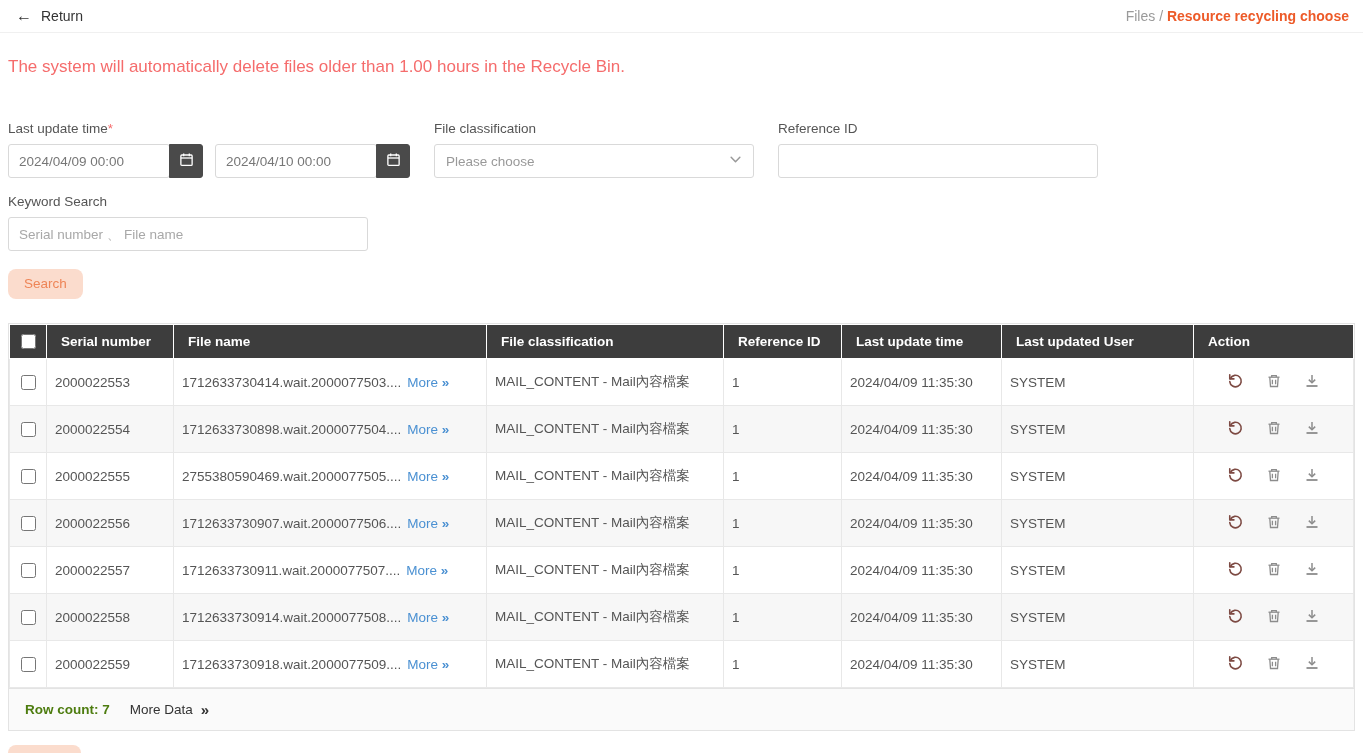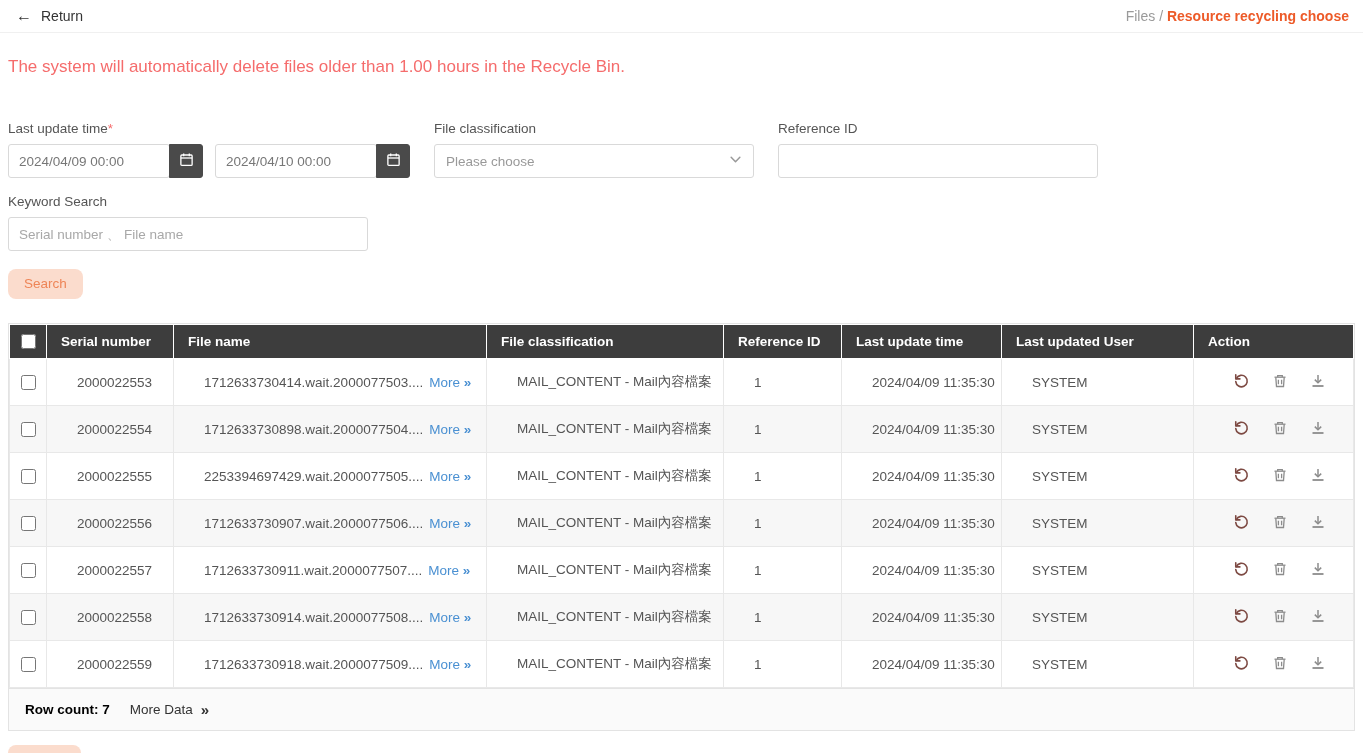--- a/index.html
+++ b/index.html
@@ -68,7 +68,7 @@
   }
   thead th.cb-cell { text-align:center; padding:9px 4px; }
   tbody td {
-    border:1px solid #e8e8e8; padding:13px 30px; font-size:13.5px; color:#555;
+    border:1px solid #e8e8e8; padding:13px 8px; font-size:13.5px; color:#555;
     overflow:hidden; white-space:nowrap;
   }
   tbody td.cb-cell { text-align:center; padding:13px 4px; }

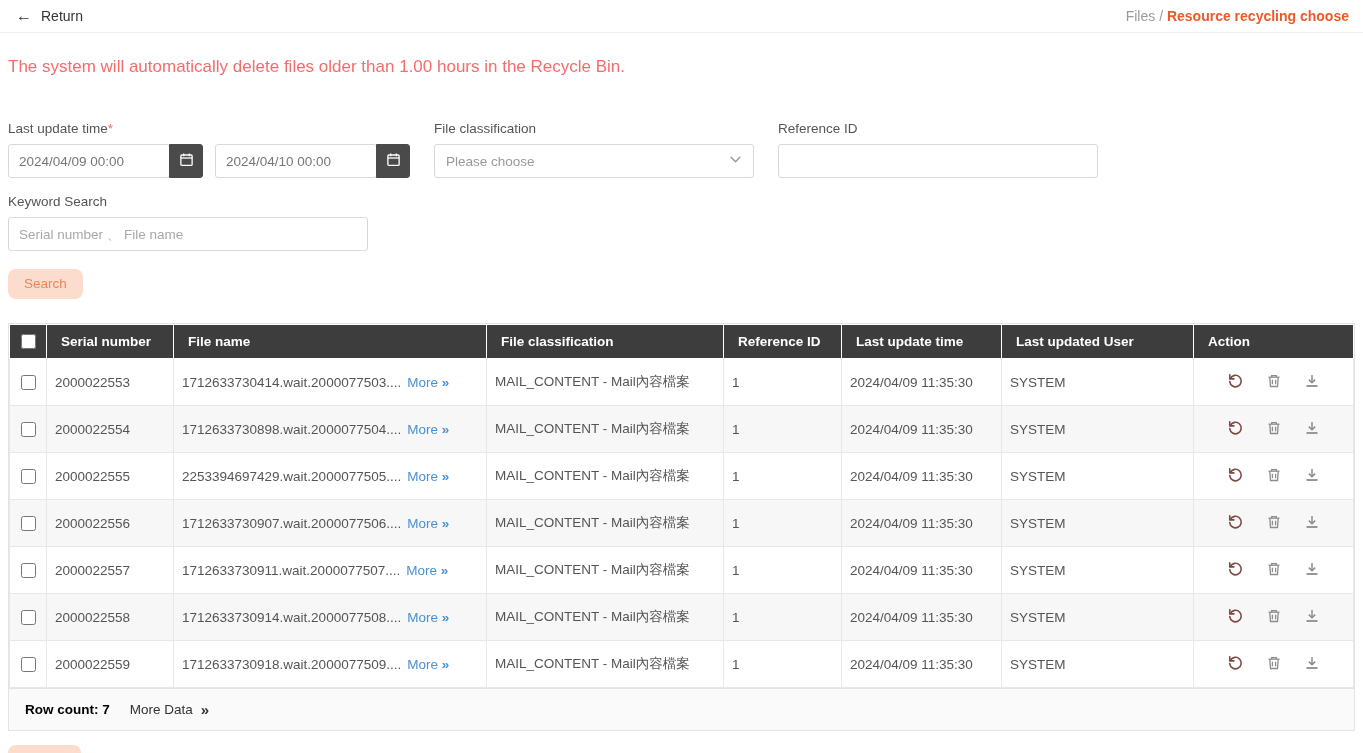--- a/index.html
+++ b/index.html
@@ -258,7 +258,7 @@
         <td class="cb-cell"><input type="checkbox" style=""></td>
         <td>2000022555</td>
         <td>
-          <span>2253394697429.wait.2000077505....</span><a class="more-link"><span>More</span> <span class="chev">»</span></a>
+          <span>2755380590469.wait.2000077505....</span><a class="more-link"><span>More</span> <span class="chev">»</span></a>
         </td>
         <td>MAIL_CONTENT - Mail內容檔案</td>
         <td>1</td>

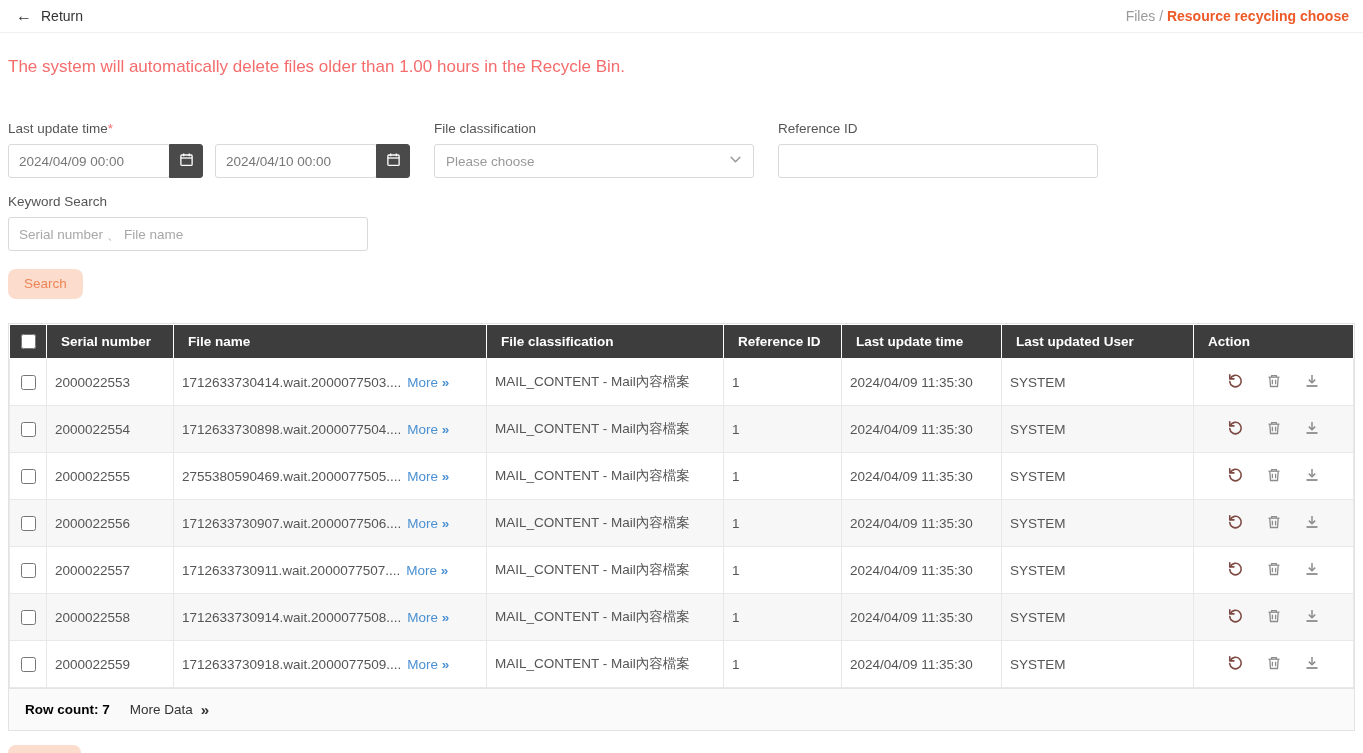--- a/index.html
+++ b/index.html
@@ -86,7 +86,7 @@
     padding:12px 16px; border-top:1px solid #e3e3e3; background:#fafafa;
     display:flex; align-items:center; gap:20px; font-size:13.5px;
   }
-  .row-count { color:#000000; font-weight:bold; }
+  .row-count { color:#4d7c0f; font-weight:bold; }
   .more-data { color:#333; cursor:pointer; display:inline-flex; align-items:center; gap:8px; }
   .more-data .chev { font-weight:bold; letter-spacing:-1px; font-size:15px; }
   .bottom-bar { padding:14px 8px 16px 8px; }

